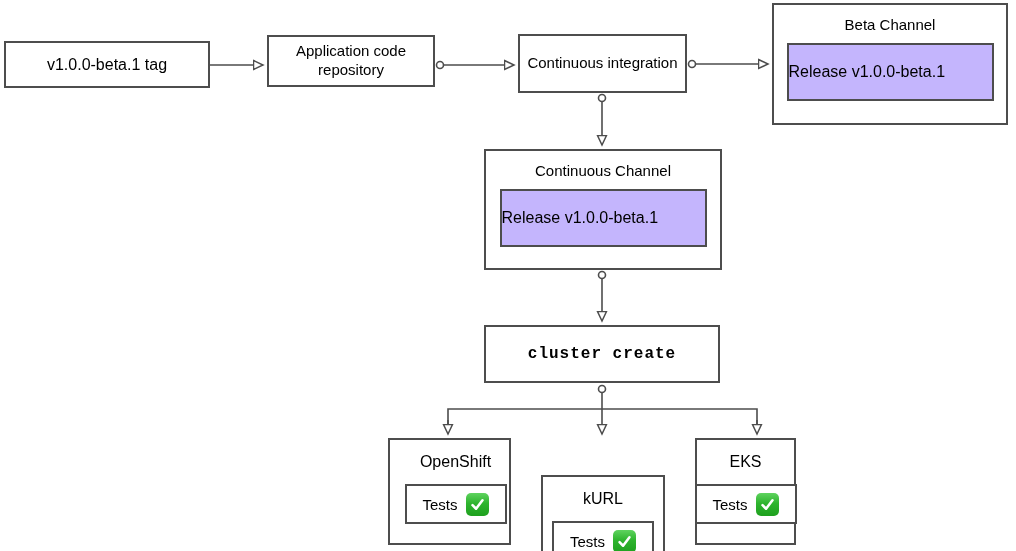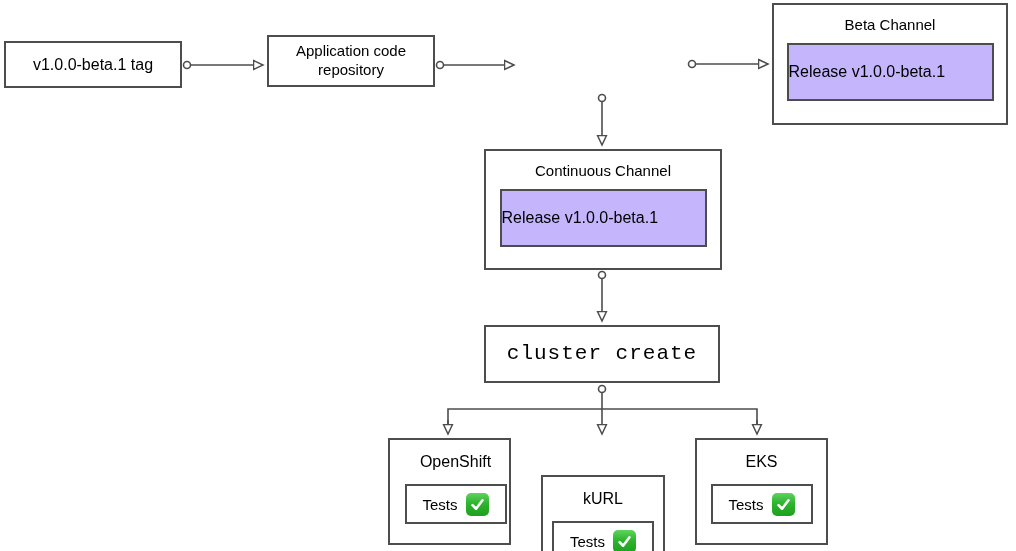--- a/index.html
+++ b/index.html
@@ -36,7 +36,7 @@
     font-size: 15px;
     line-height: 1.25;
   }
-  .b-tag   { left: 4px;   top: 41px;  width: 178px; height: 47px; font-size: 16px; }
+  .b-tag   { left: 4px;   top: 41px;  width: 206px; height: 47px; font-size: 16px; }
   .b-repo  { left: 267px; top: 35px;  width: 168px; height: 52px; }
   .b-ci    { left: 518px; top: 34px;  width: 169px; height: 59px; }
   .b-cc    { left: 484px; top: 325px; width: 236px; height: 58px;

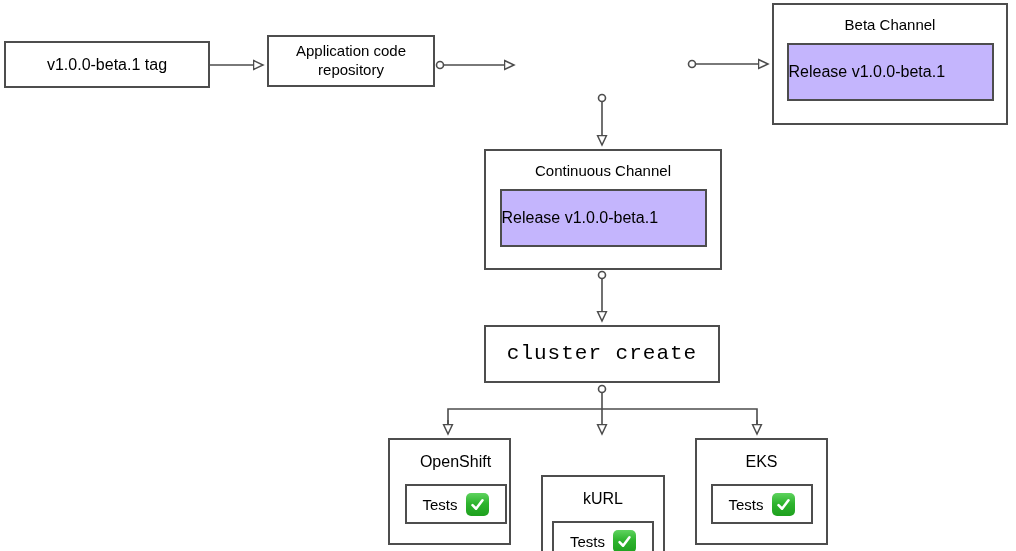--- a/index.html
+++ b/index.html
@@ -147,6 +147,9 @@
     <span>Application code repository</span>
   </div>
 
+  <div class="node b-ci">
+    <span>Continuous integration</span>
+  </div>
 
   <div class="group b-beta">
     <div class="group-title">Beta Channel</div>

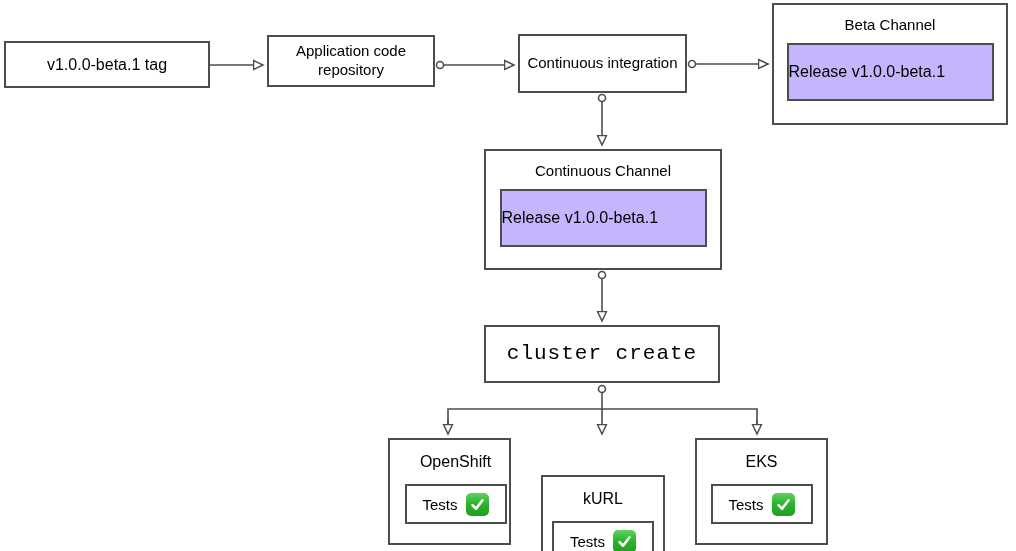--- a/index.html
+++ b/index.html
@@ -41,7 +41,7 @@
   .b-ci    { left: 518px; top: 34px;  width: 169px; height: 59px; }
   .b-cc    { left: 484px; top: 325px; width: 236px; height: 58px;
              font-family: "Liberation Mono", "DejaVu Sans Mono", monospace;
-             font-weight: normal; font-size: 21px; letter-spacing: 1px; }
+             font-weight: bold; font-size: 16px; letter-spacing: 1px; }
 
   .group {
     position: absolute;

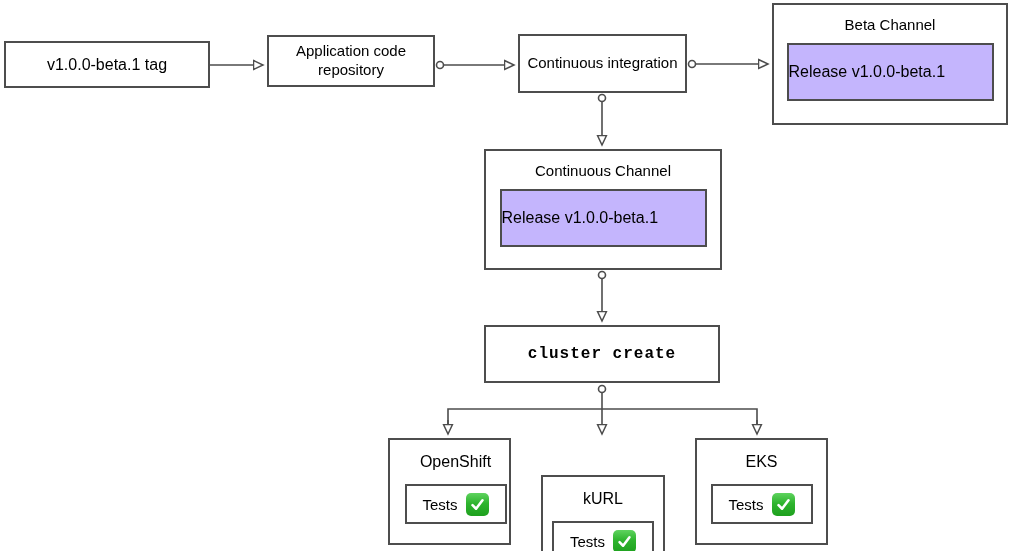--- a/index.html
+++ b/index.html
@@ -75,7 +75,7 @@
   .platform { left: auto; top: 438px; width: 123px; height: 107px; }
   .b-openshift { left: 388px; width: 123px; padding-left: 12px; }
   .b-kurl      { left: 541px; width: 124px; margin-top: 37px; }
-  .b-eks       { left: 695px; width: 133px; }
+  .b-eks       { left: 695px; width: 101px; }
   .platform .group-title { height: 44px; font-size: 16px; }
   .tests-box {
     box-sizing: border-box;

